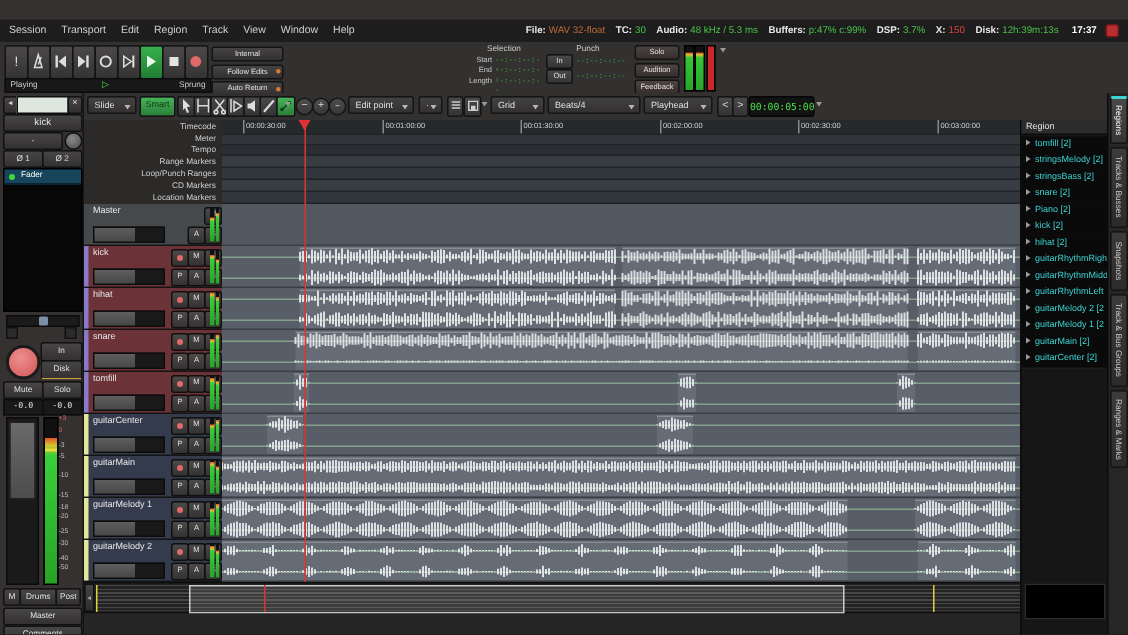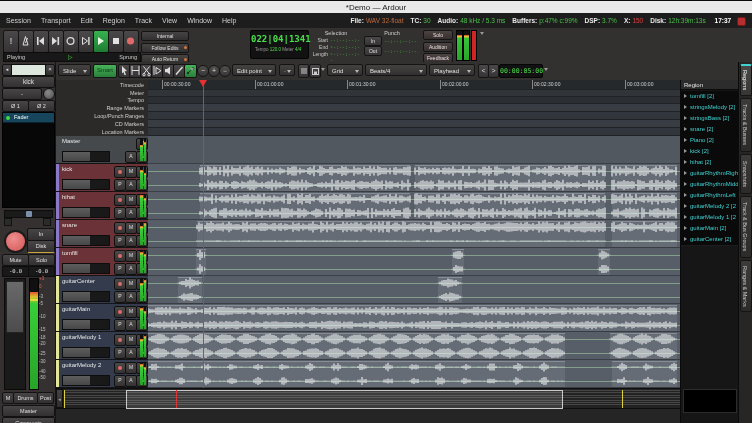--- a/index.html
+++ b/index.html
@@ -178,9 +178,6 @@
 
 <div id="app">
 
-  <div class="abs" id="titlebar">
-    <span>*Demo — Ardour</span>
-  </div>
 
   <div class="abs" id="menubar">
     <div class="abs" id="menus"><span>Session</span><span>Transport</span><span>Edit</span><span>Region</span><span>Track</span><span>View</span><span>Window</span><span>Help</span></div>

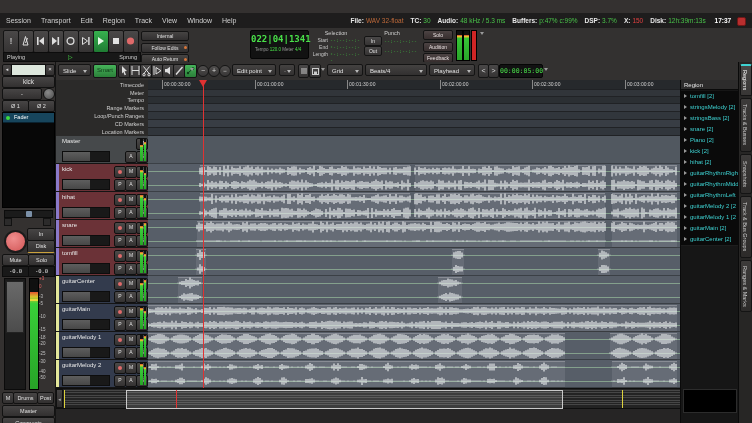--- a/index.html
+++ b/index.html
@@ -243,13 +243,6 @@
         <div class="toggle">Follow Edits<span class="led" style="background: rgb(216, 118, 58);"></span></div>
         <div class="toggle">Auto Return<span class="led" style="background: rgb(216, 118, 58);"></span></div>
       </div>
-    <div class="abs clockbox" id="clock2">
-      <div class="clocktime">022|04|1341</div>
-      <div class="clocksub"><span>Tempo</span>
-        <b>120.0</b>
-        <span>Meter</span>
-        <b>4/4</b></div>
-    </div>
     <div class="abs minipanel" id="selection">
       <div class="ttl">Selection</div>
       <div id="selrows">

